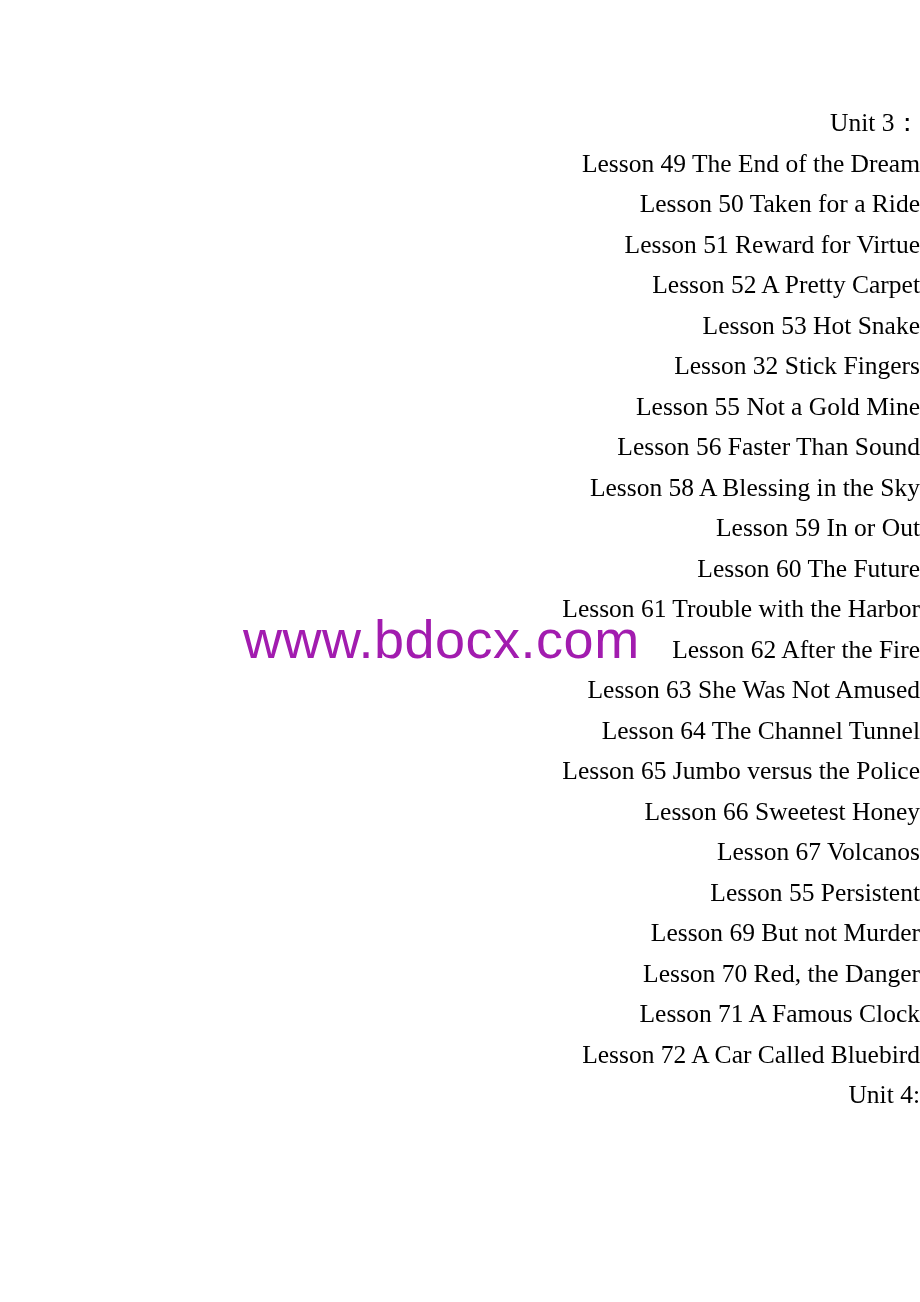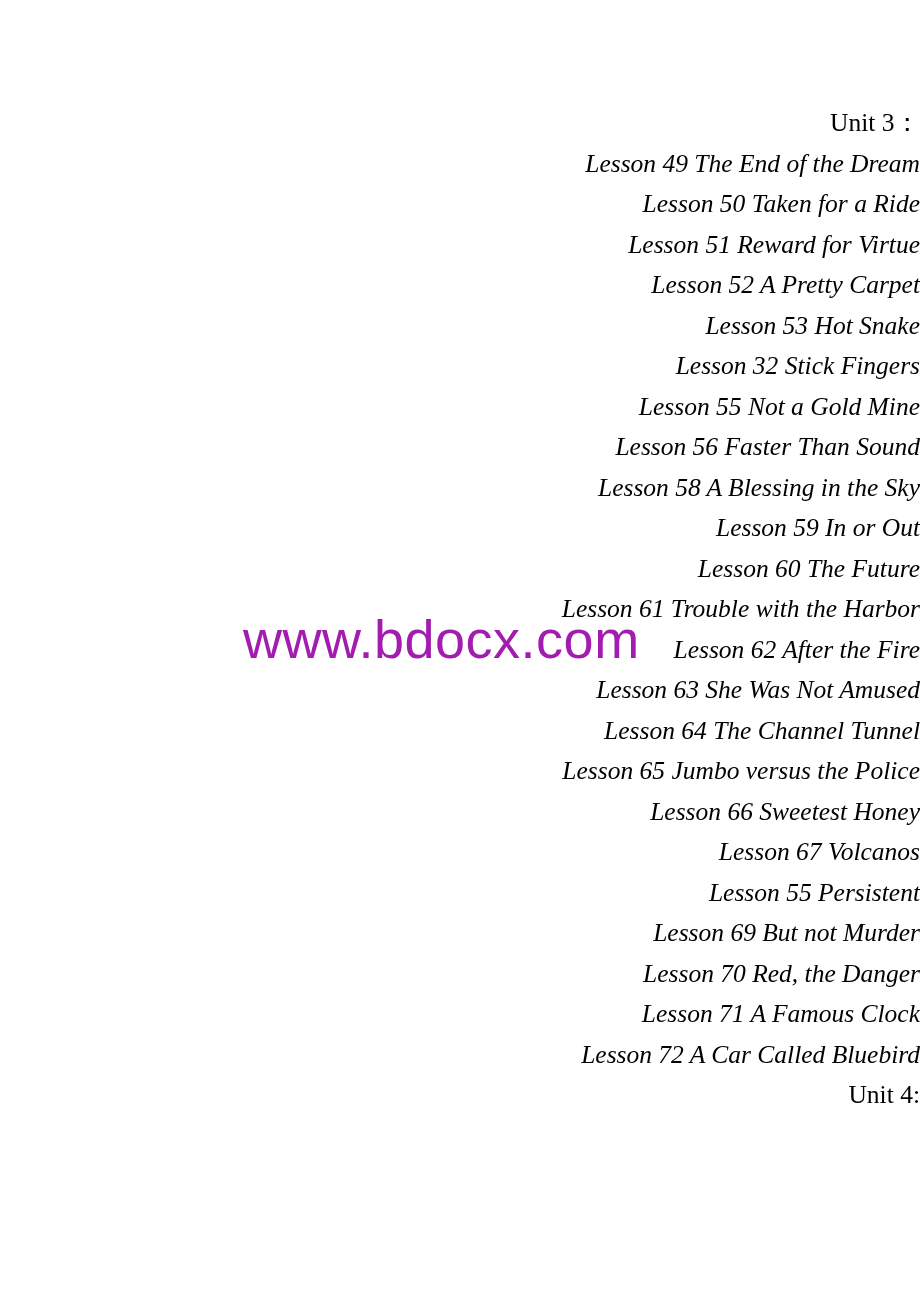--- a/index.html
+++ b/index.html
@@ -61,7 +61,6 @@
   }
   .lesson-item {
     margin-left: 202px;
-    font-style: italic;
   }
 </style>
 </head>

